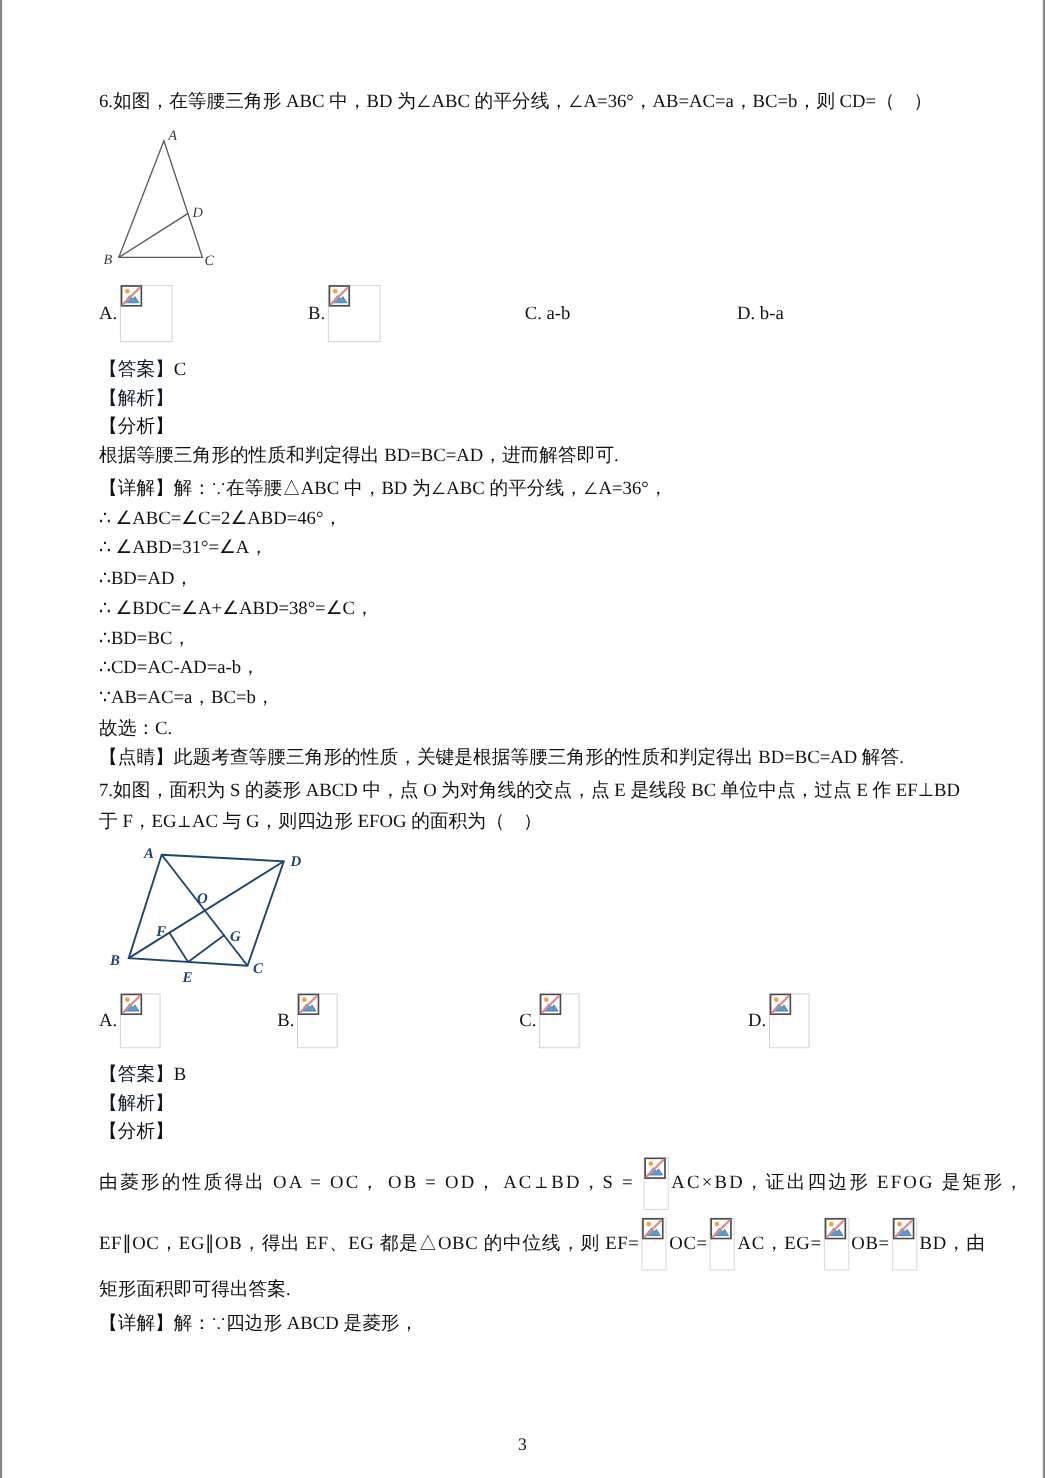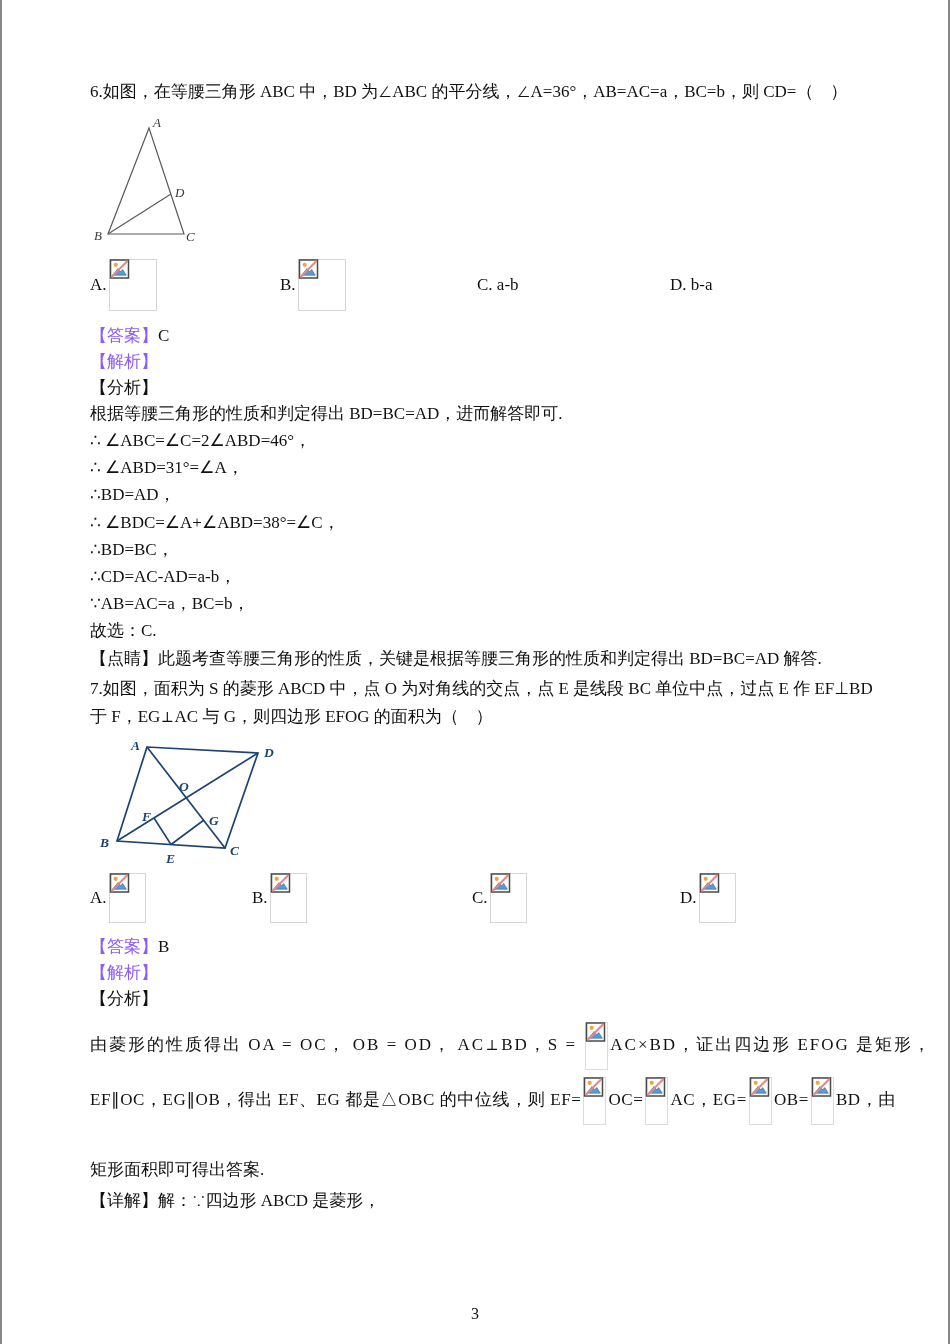--- a/index.html
+++ b/index.html
@@ -17,7 +17,7 @@
   .nowrap { white-space:nowrap; }
   .stem { line-height:22px; }
   .stem2 { line-height:28px; }
-  .tag-blue { color:#8b5cf6; }
+  .tag-blue { color:#0f172a; }
   .hline { line-height:26px; }
   .sol-line { line-height:27.2px; white-space:nowrap; }
   .gap3 { margin-top:3px; }

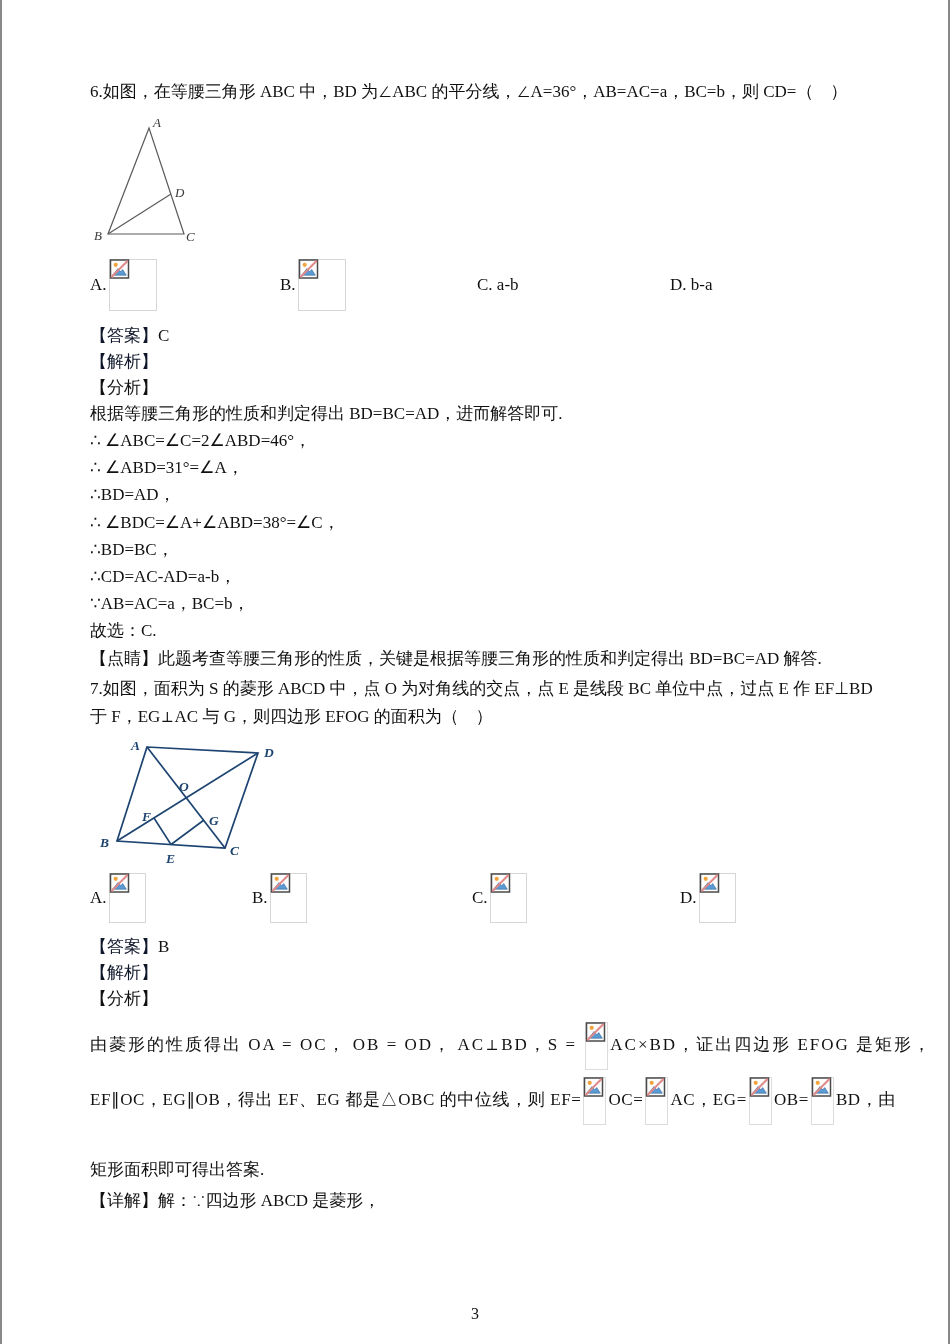--- a/index.html
+++ b/index.html
@@ -112,6 +112,7 @@
     <p class="hline">【分析】</p>
     <p class="hline">根据等腰三角形的性质和判定得出 BD=BC=AD，进而解答即可.</p>
 
+    <p class="sol-line gap3">【详解】解：∵在等腰△ABC 中，BD 为∠ABC 的平分线，∠A=36°，</p>
     <p class="sol-line">∴ ∠ABC=∠C=2∠ABD=46°，</p>
     <p class="sol-line">∴ ∠ABD=31°=∠A，</p>
     <p class="sol-line">∴BD=AD，</p>

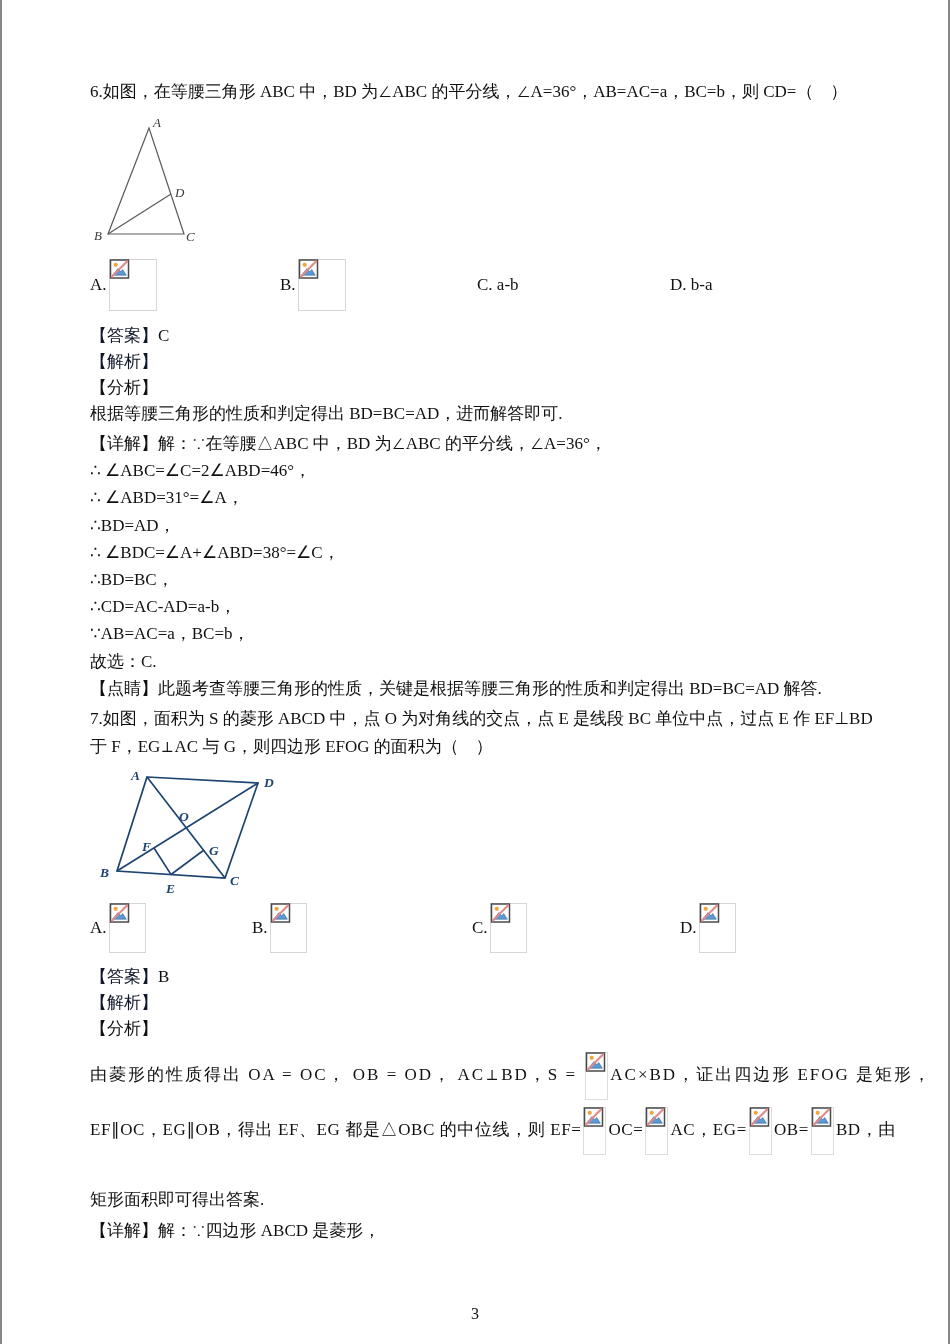--- a/index.html
+++ b/index.html
@@ -47,7 +47,7 @@
   
   .fx1 { margin-top:6px; letter-spacing:2px; white-space:nowrap; line-height:54px; }
   .fx2 { letter-spacing:0.6px; white-space:nowrap; line-height:56px; }
-  .fx3 { line-height:27px;margin-top:28px; }
+  .fx3 { line-height:27px; }
   .q7-detail { margin-top:4px; }
 
   .page-num { position:absolute; left:0; right:0; top:1305px; text-align:center; font-size:16px; }

